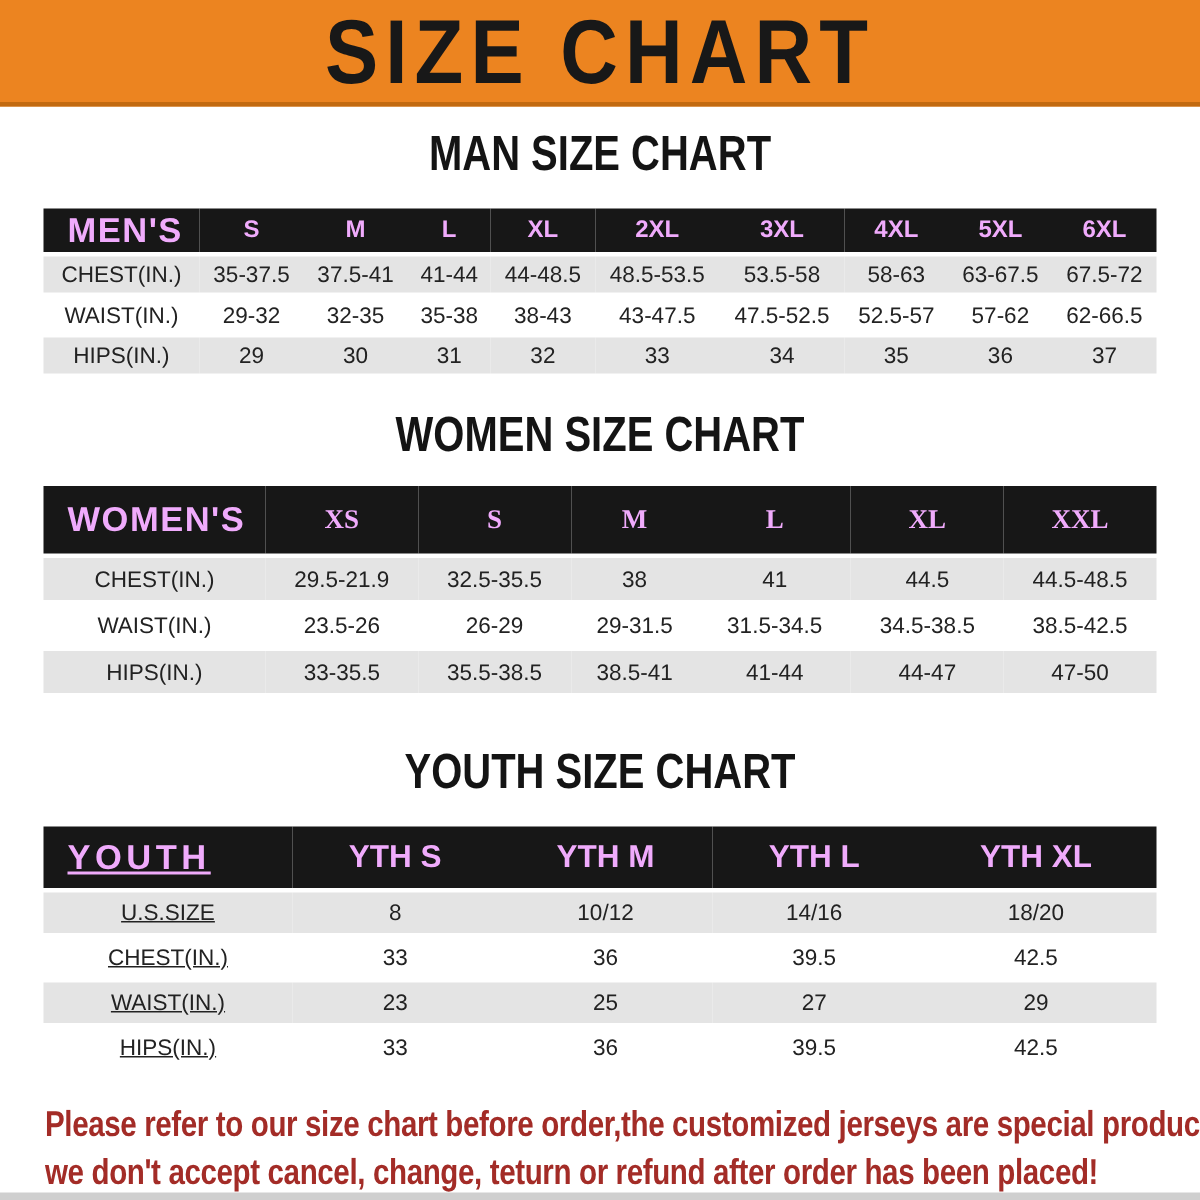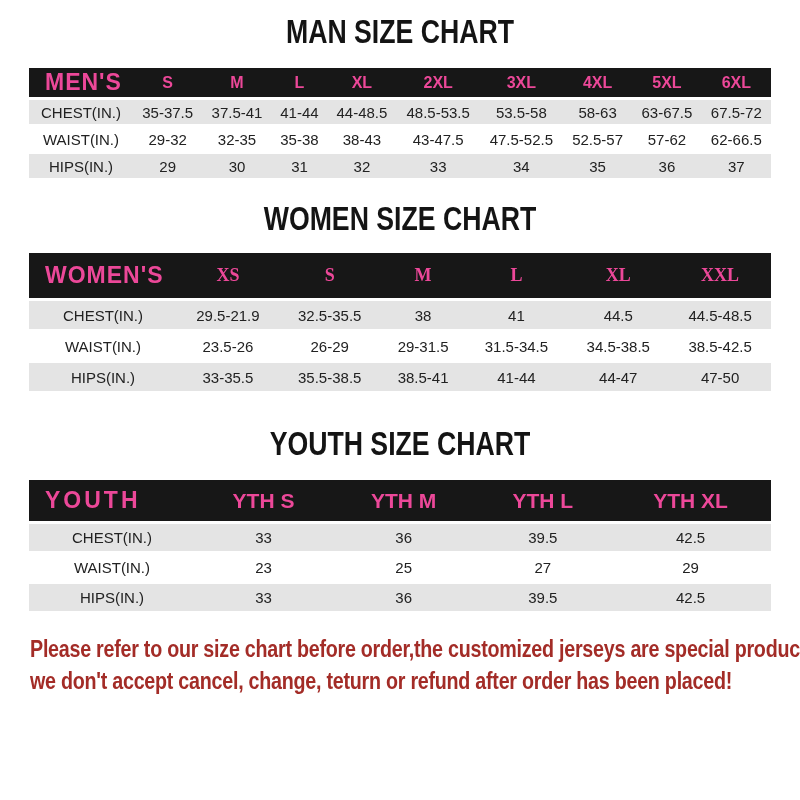--- a/index.html
+++ b/index.html
@@ -86,6 +86,9 @@
 
 <div class="page">
 
+  <header class="banner">
+    <h1>SIZE CHART</h1>
+  </header>
 
   <div id="sections">
   <section class="size-section">

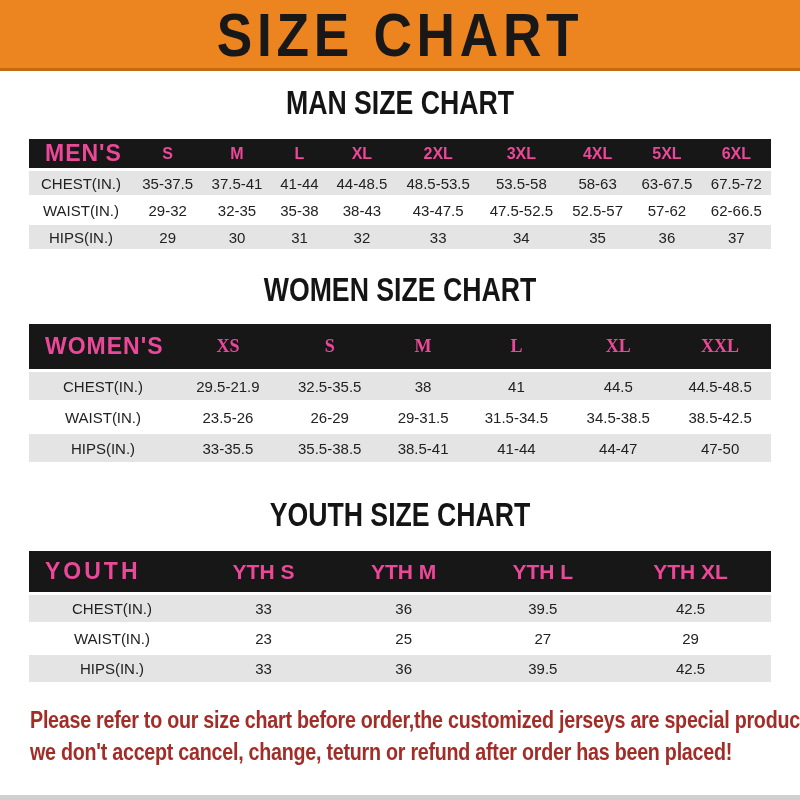--- a/index.html
+++ b/index.html
@@ -43,7 +43,7 @@
   .size-table{
     width:742px;margin:0 auto;border-collapse:separate;border-spacing:0 3px;
   }
-  .size-table thead tr{background:var(--header-black);color:#ec4899;border-radius:11px;}
+  .size-table thead tr{background:var(--header-black);color:#f0abfc;border-radius:11px;}
   .size-table th,.size-table td{
     text-align:center;vertical-align:middle;padding:1px 6px;white-space:nowrap;
   }

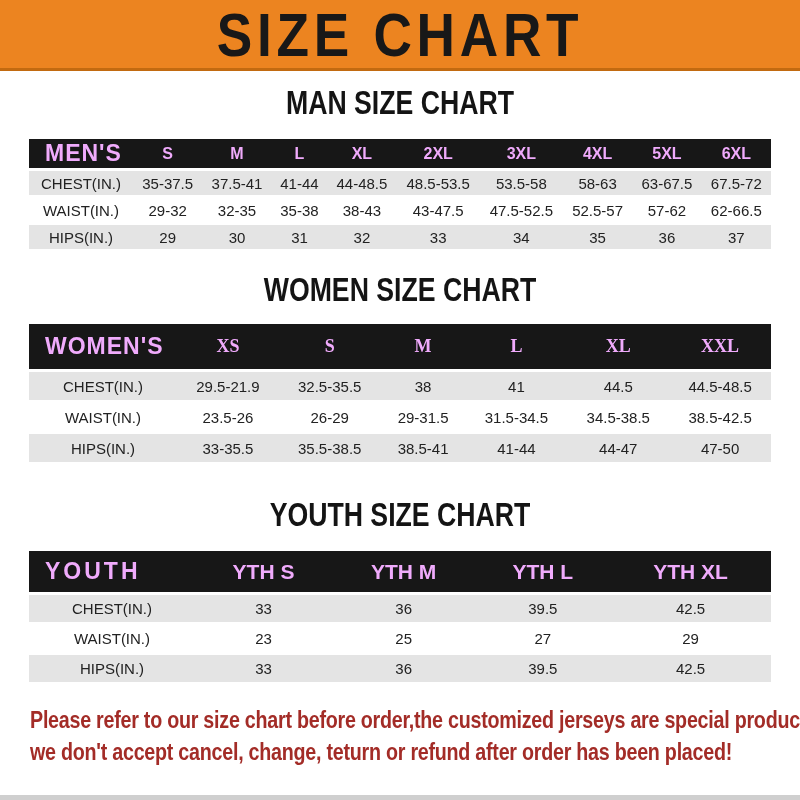--- a/index.html
+++ b/index.html
@@ -65,7 +65,7 @@
   #sections section:nth-of-type(2) .col-h{font-size:18px;font-family:Liberation Serif, serif;}
   #sections section:nth-of-type(3) thead tr{height:41px;}
   #sections section:nth-of-type(3) tbody tr{height:27px;}
-  #sections section:nth-of-type(3) .label-col{width:166px;}
+  #sections section:nth-of-type(3) .label-col{width:166px;text-decoration:underline;}
   #sections section:nth-of-type(3) .col-h{font-size:21px;}
   #sections section:nth-of-type(3) .corner{letter-spacing:3px;}
 

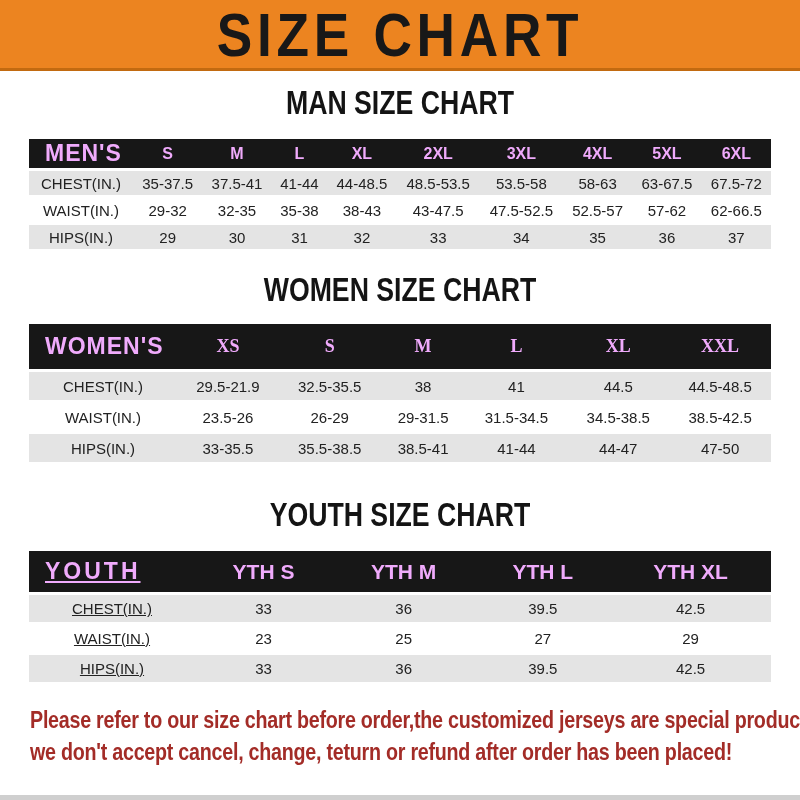--- a/index.html
+++ b/index.html
@@ -209,6 +209,13 @@
       </thead>
       <tbody>
             <tr>
+              <td class="row-label label-col">U.S.SIZE</td>
+              <td class="cell">8</td>
+              <td class="cell">10/12</td>
+              <td class="cell">14/16</td>
+              <td class="cell">18/20</td>
+            </tr>
+            <tr>
               <td class="row-label label-col">CHEST(IN.)</td>
               <td class="cell">33</td>
               <td class="cell">36</td>

